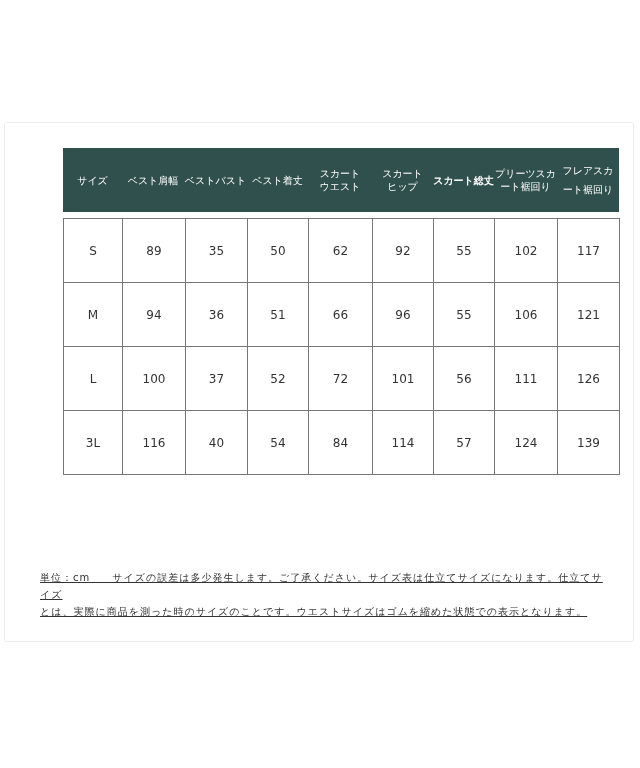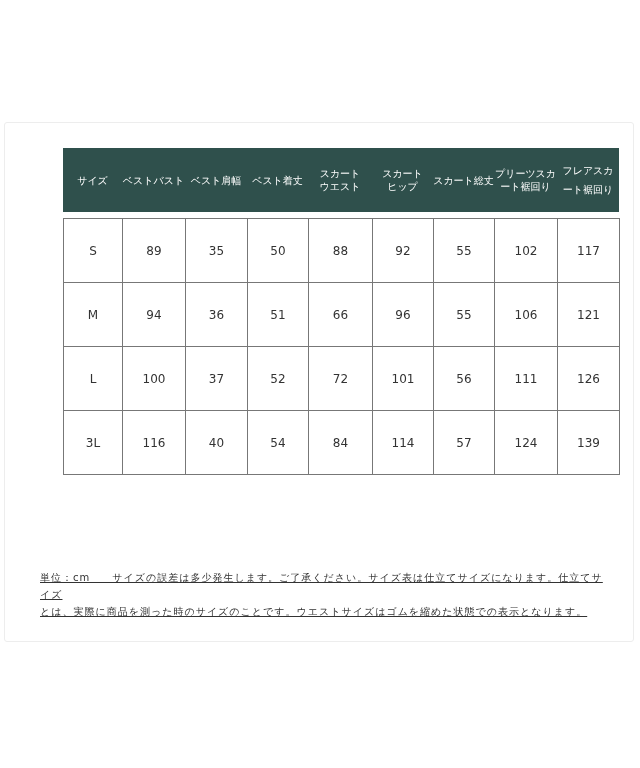--- a/index.html
+++ b/index.html
@@ -94,11 +94,11 @@
       <div class="th w0">
           <span>サイズ</span>
         </div>
+      <div class="th w2">
+          <span>ベスト肩幅</span>
+        </div>
       <div class="th w1">
           <span>ベストバスト</span>
-        </div>
-      <div class="th w2">
-          <span>ベスト肩幅</span>
         </div>
       <div class="th w3">
           <span>ベスト着丈</span>

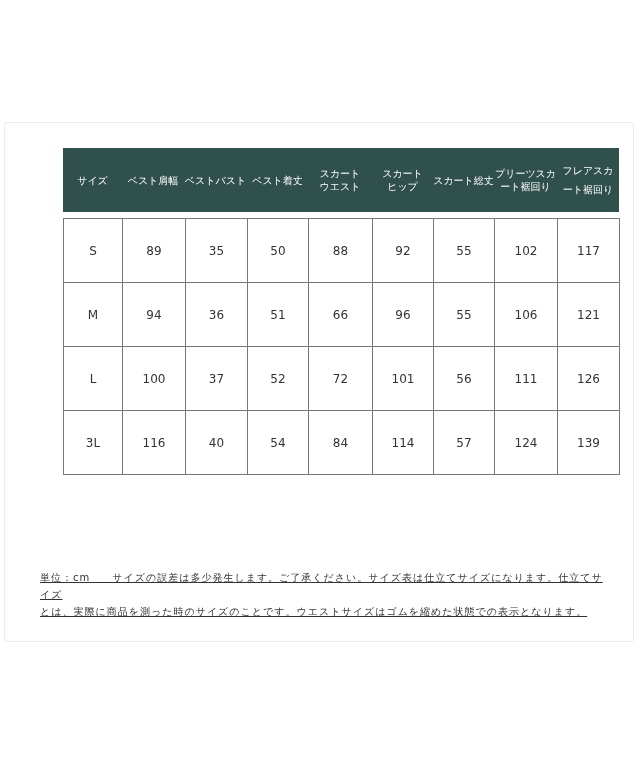--- a/index.html
+++ b/index.html
@@ -54,7 +54,7 @@
   .th span:empty { display: none; }
   .w0 { width: 59px; } .w1 { width: 63px; } .w2 { width: 62px; }
   .w3 { width: 61px; } .w4 { width: 64px; } .w5 { width: 61px; }
-  .w6 { width: 61px; } .w7 { width: 63px; } .w8 { width: 62px; gap: 6px; }
+  .w6 { width: 61px; font-weight: bold; } .w7 { width: 63px; } .w8 { width: 62px; gap: 6px; }
   table.body-grid {
     margin-top: 6px;
     border-collapse: collapse;

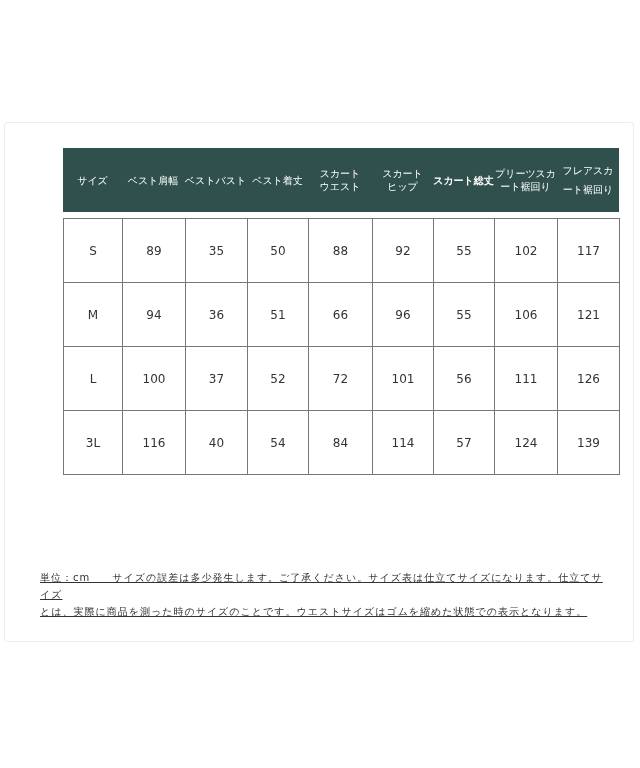--- a/index.html
+++ b/index.html
@@ -142,7 +142,7 @@
           <td>89</td>
           <td>35</td>
           <td>50</td>
-          <td>88</td>
+          <td>62</td>
           <td>92</td>
           <td>55</td>
           <td>102</td>

